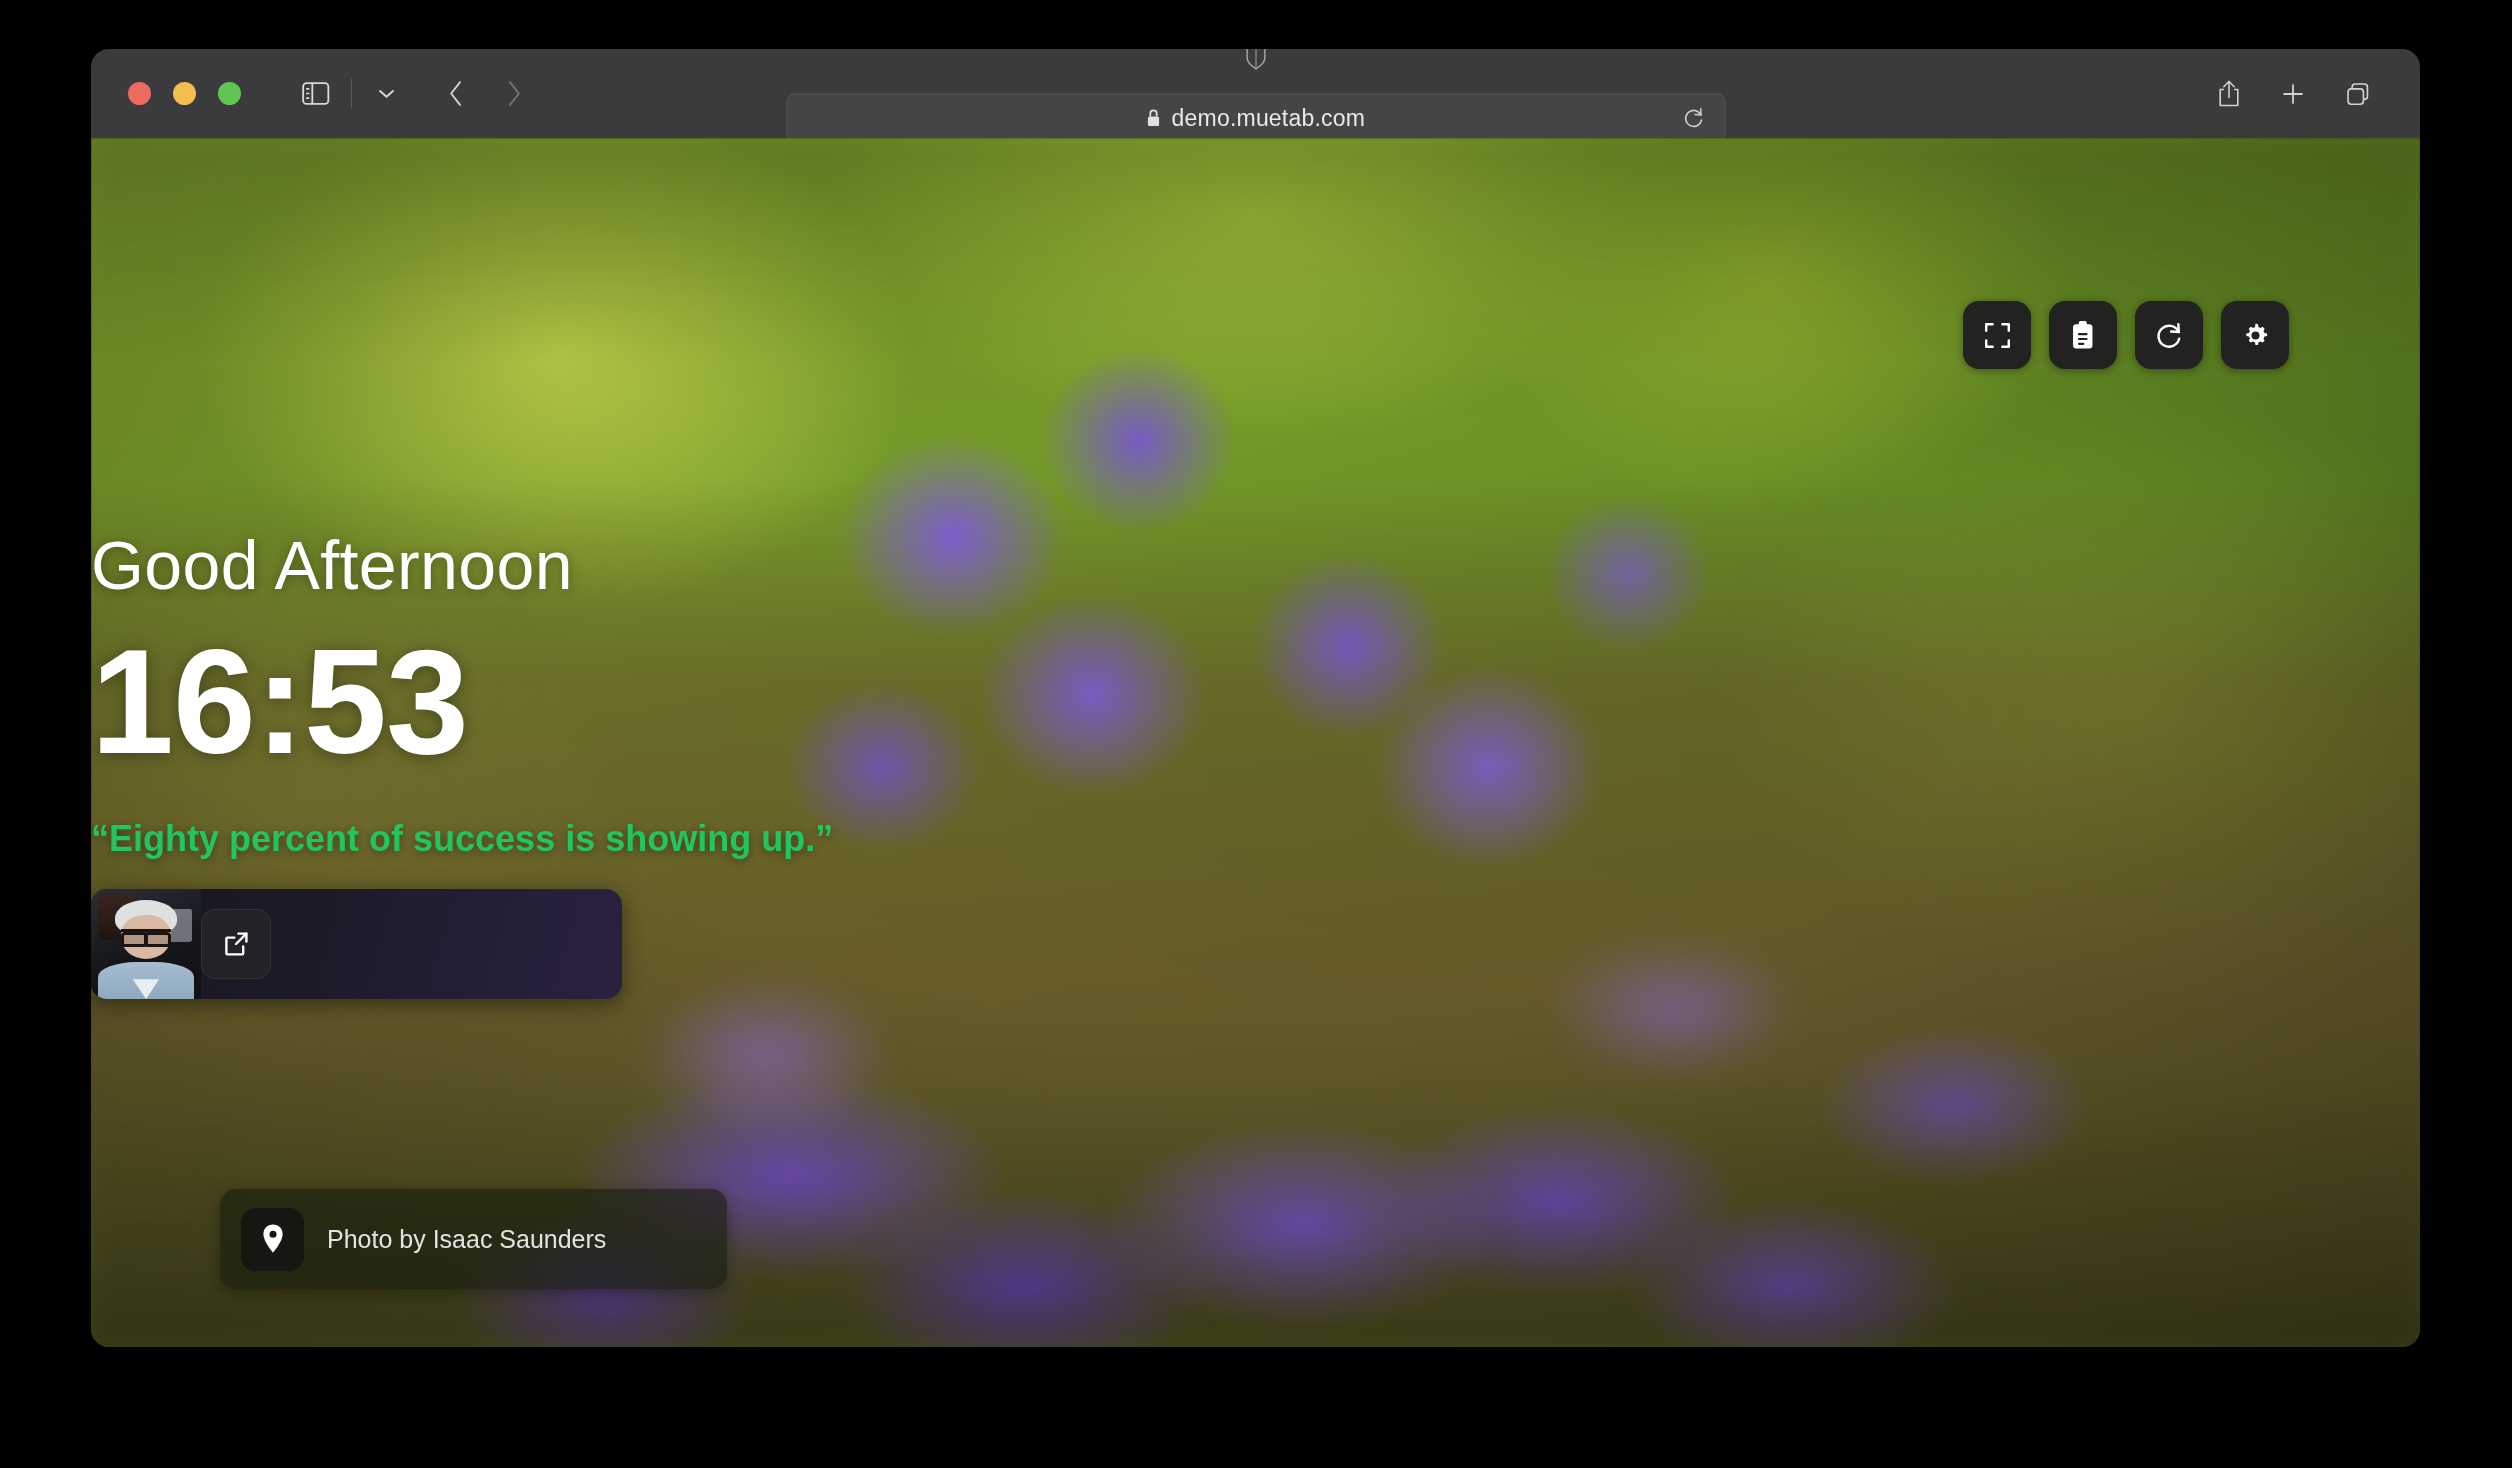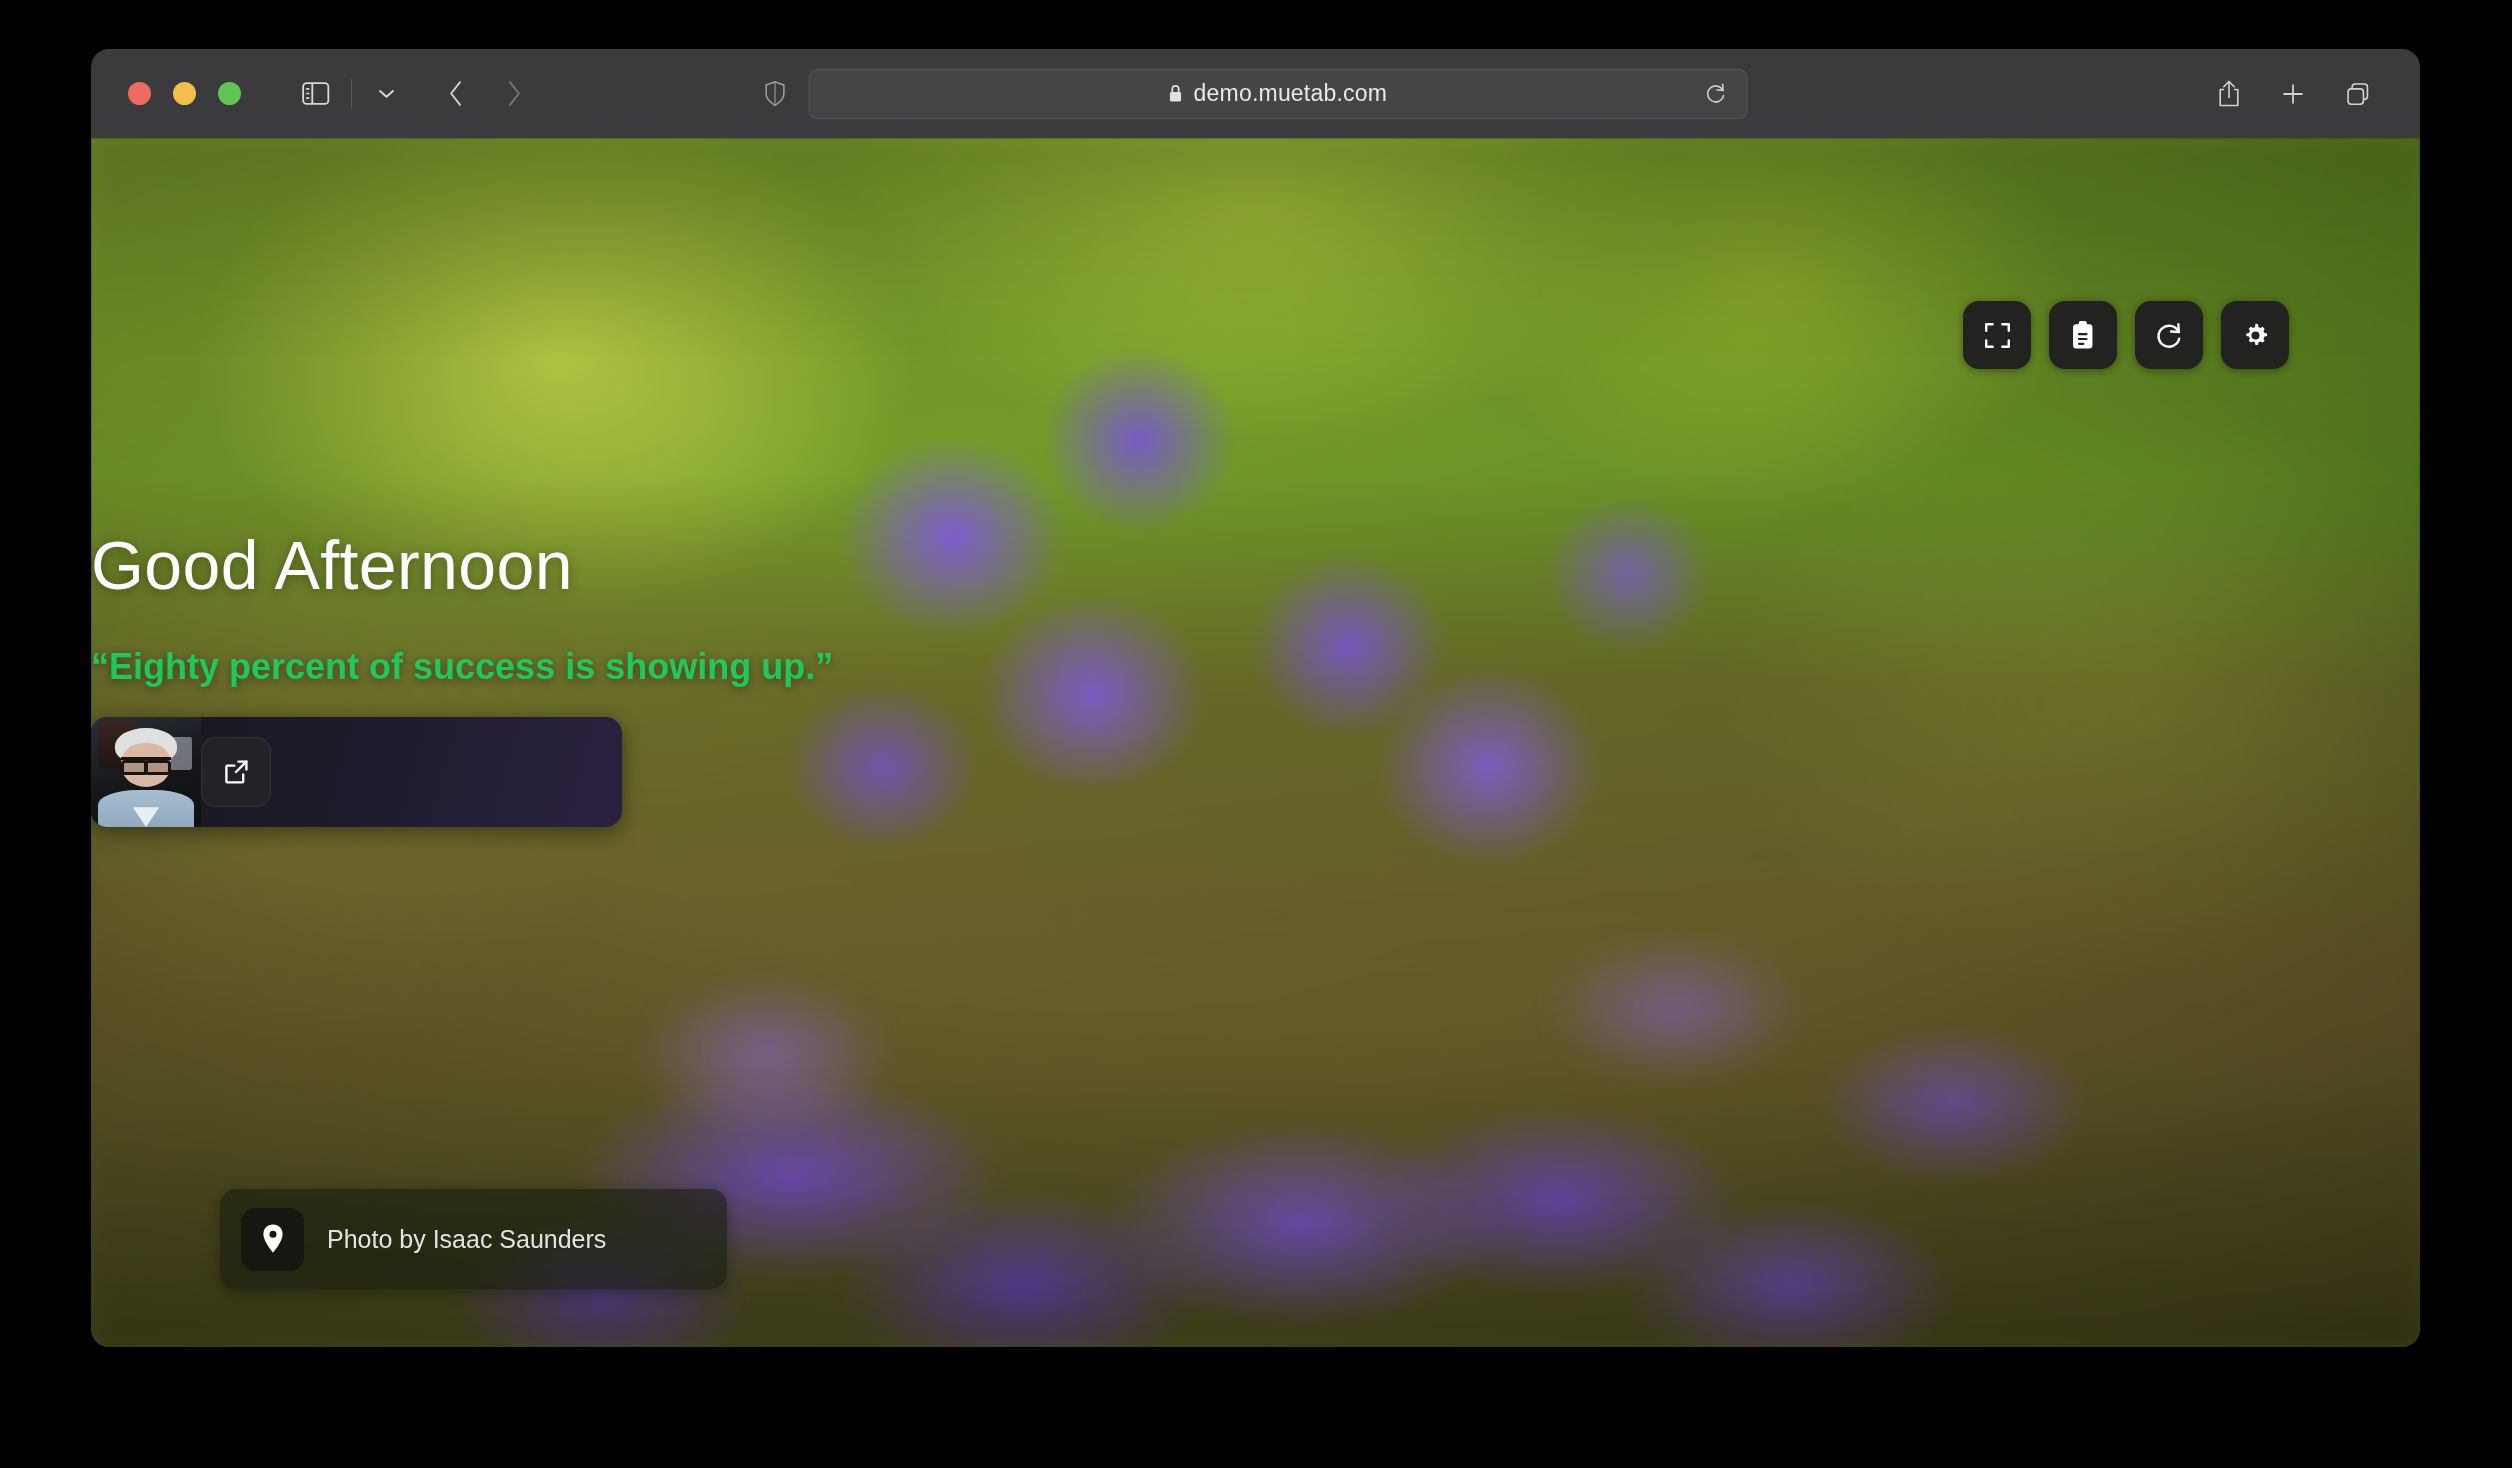--- a/index.html
+++ b/index.html
@@ -51,7 +51,7 @@
     position:absolute;
     left:50%; top:50%;
     transform:translate(-50%,-50%);
-    display:flex; align-items:center; gap:23px;
+    display:flex; align-items:center; gap:23px;flex-direction:column;
   }
   .shield{ opacity:.75; }
   .url-bar{

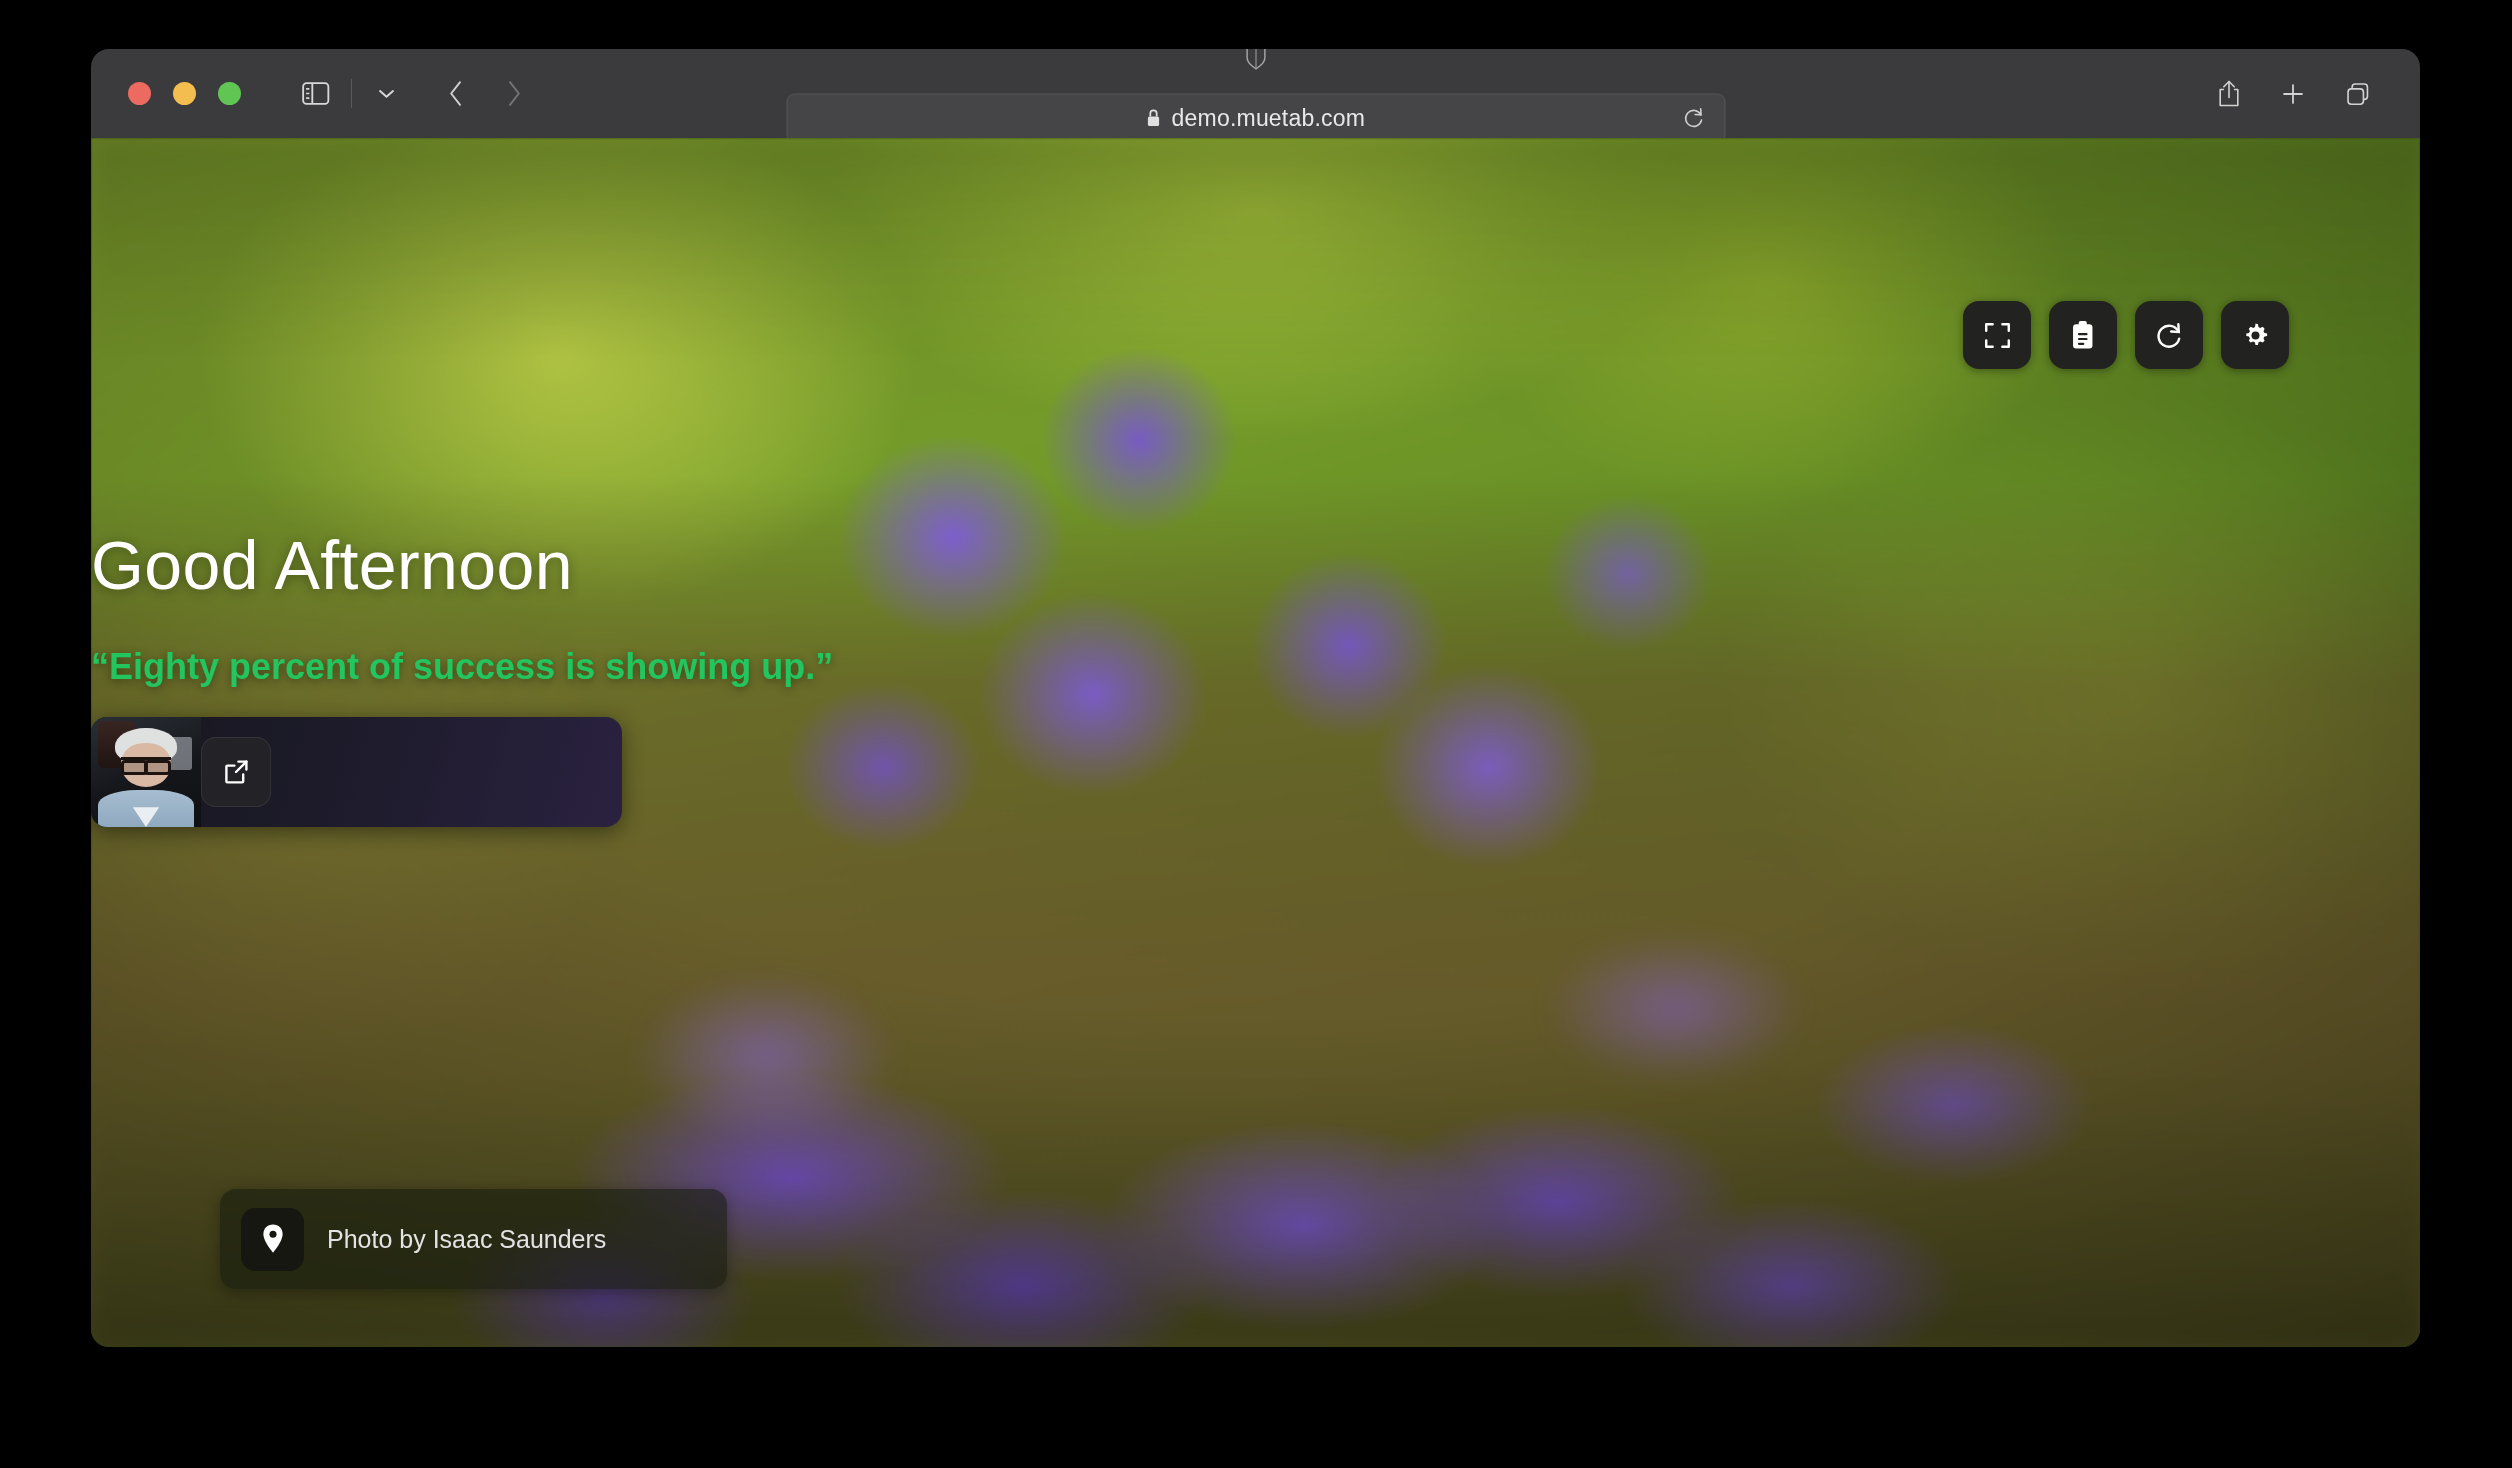--- a/index.html
+++ b/index.html
@@ -460,6 +460,7 @@
 
     <div class="center">
       <div class="greeting">Good Afternoon</div>
+      <div class="clock">16:53</div>
       <div class="quote">“Eighty percent of success is showing up.”</div>
 
       <div class="author-card">

